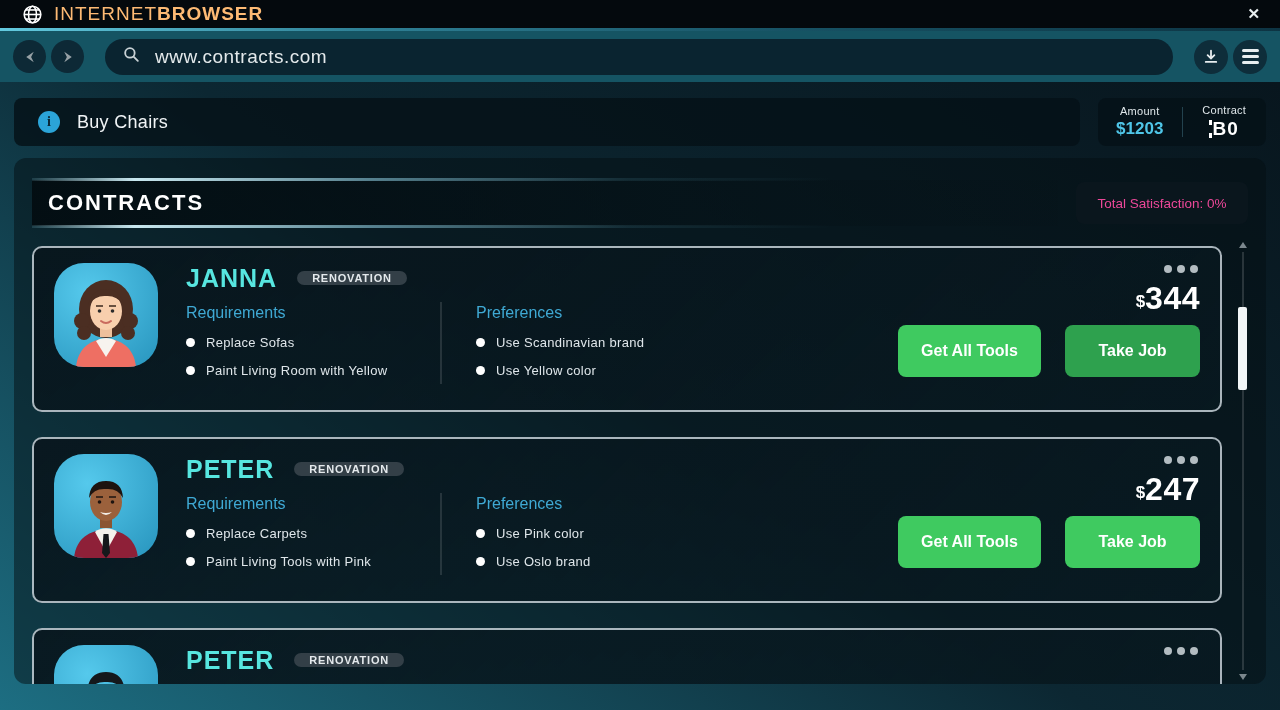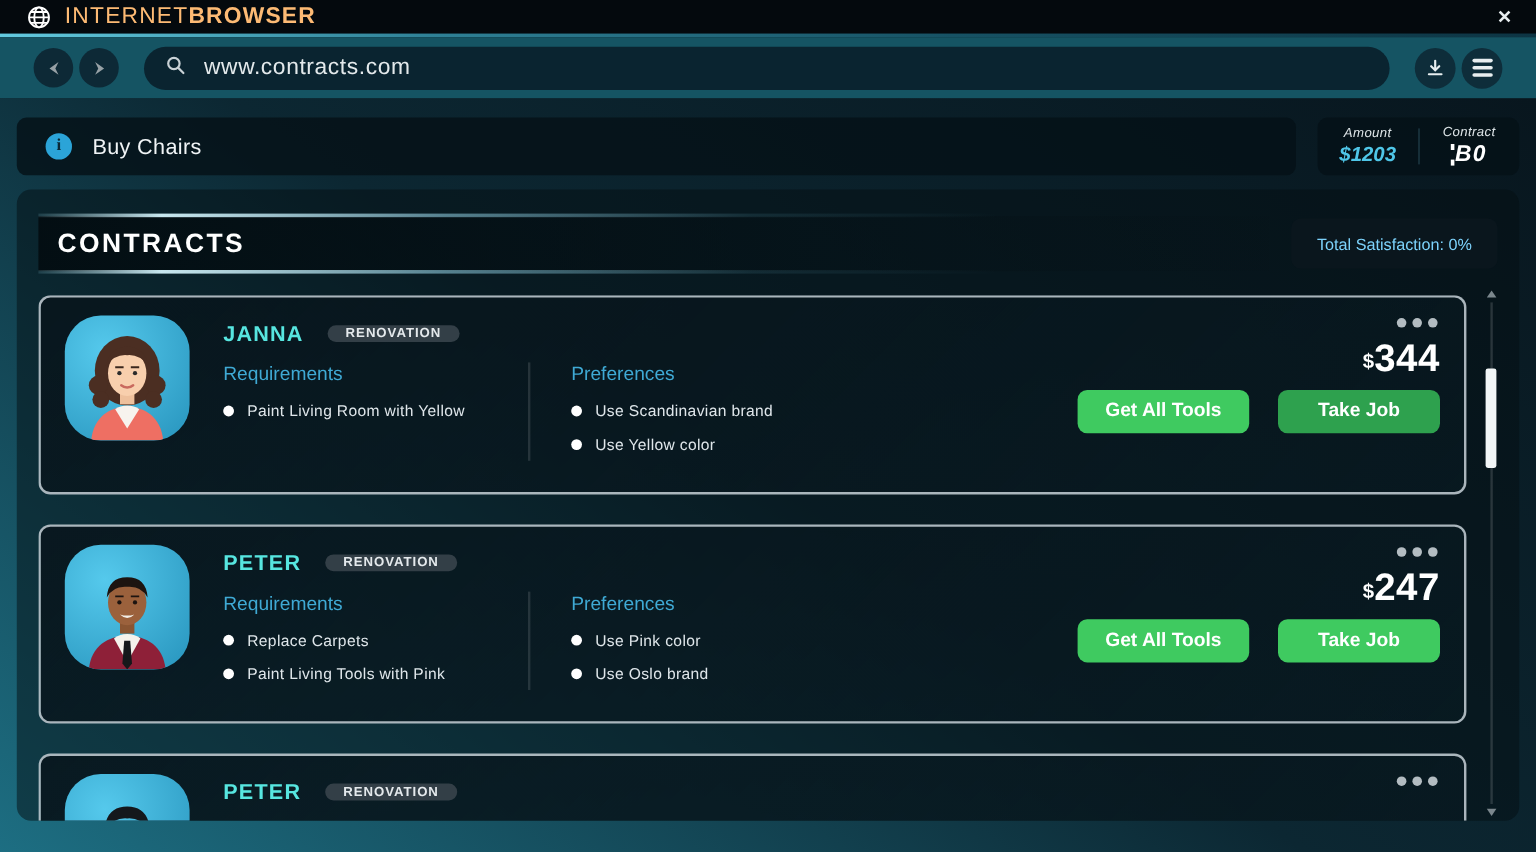--- a/index.html
+++ b/index.html
@@ -24,7 +24,7 @@
     background:linear-gradient(90deg,#63cadf 0%,#2f8196 28%,#175264 62%,#0d3443 100%); }
 
   
-  .navbar { height:51px; background:#155463; display:flex; align-items:center; padding:0 28px; }
+  .navbar { height:51px; background:#155463; display:flex; align-items:center; padding:0 13px; }
   .nav-btn { width:33px; height:33px; border-radius:50%; background:#0d2936;
     display:flex; align-items:center; justify-content:center; margin-right:5px; }
   .search { flex:1; height:36px; border-radius:18px; background:#0a2430; margin:0 16px;

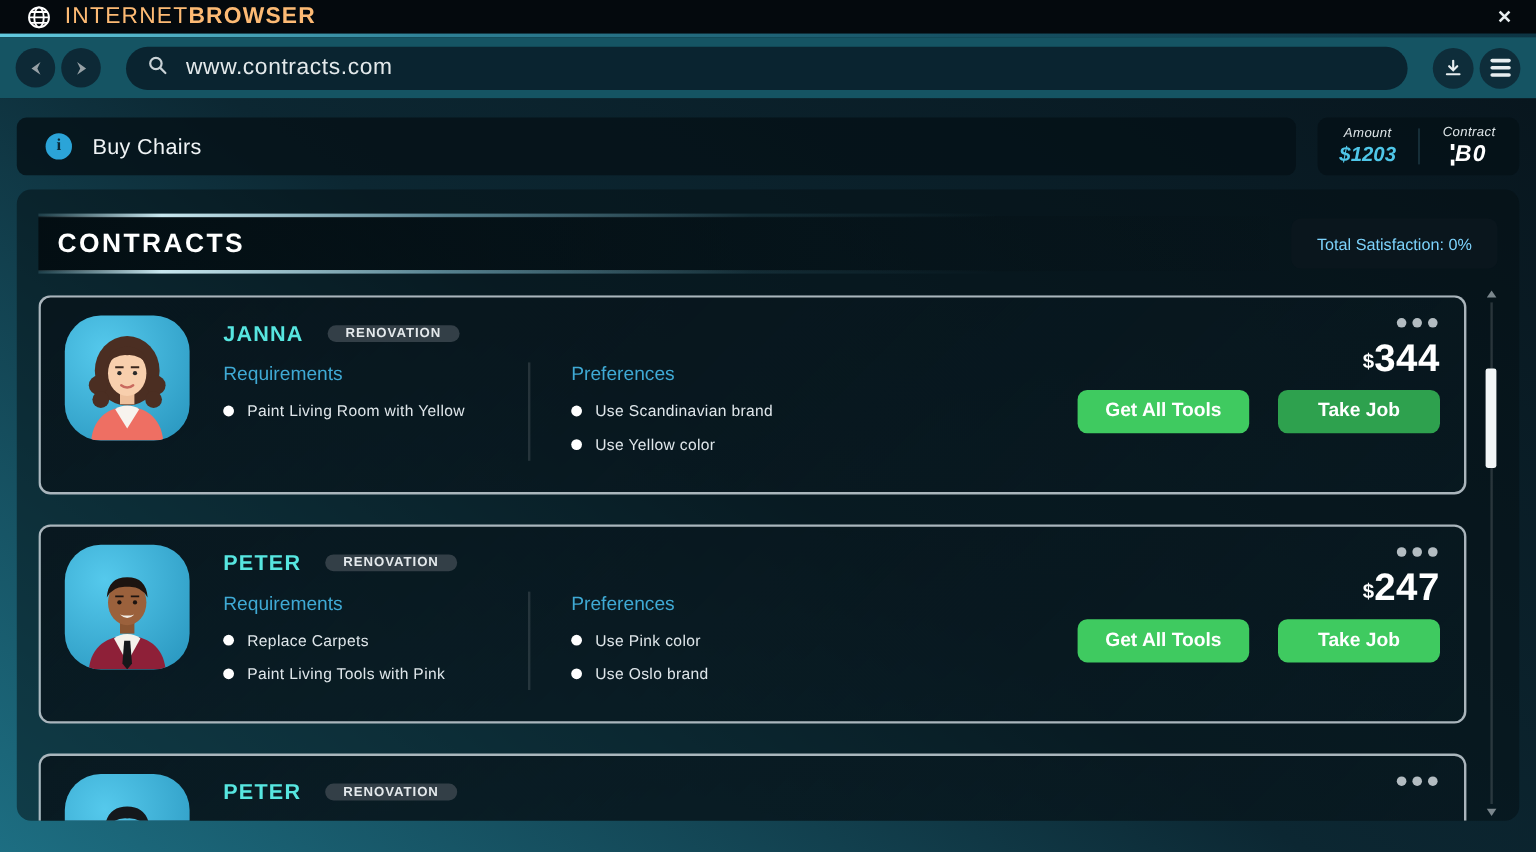--- a/index.html
+++ b/index.html
@@ -47,7 +47,7 @@
     display:flex; align-items:center; justify-content:center; }
   .buy-label { color:#f0f4f6; font-size:18px; letter-spacing:0.3px; }
 
-  .wallet { width:168px; background:rgba(5,17,23,0.82); border-radius:8px; display:flex;font-style:italic; }
+  .wallet { width:168px; background:rgba(5,17,23,0.82); border-radius:8px; display:flex; }
   .wallet-col { flex:1; display:flex; flex-direction:column; align-items:center; justify-content:center; gap:2px; }
   .wallet-divider { width:1px; background:#23424e; margin:9px 0; }
   .wallet-label { font-size:11px; color:#dfe6e9; letter-spacing:0.3px; }

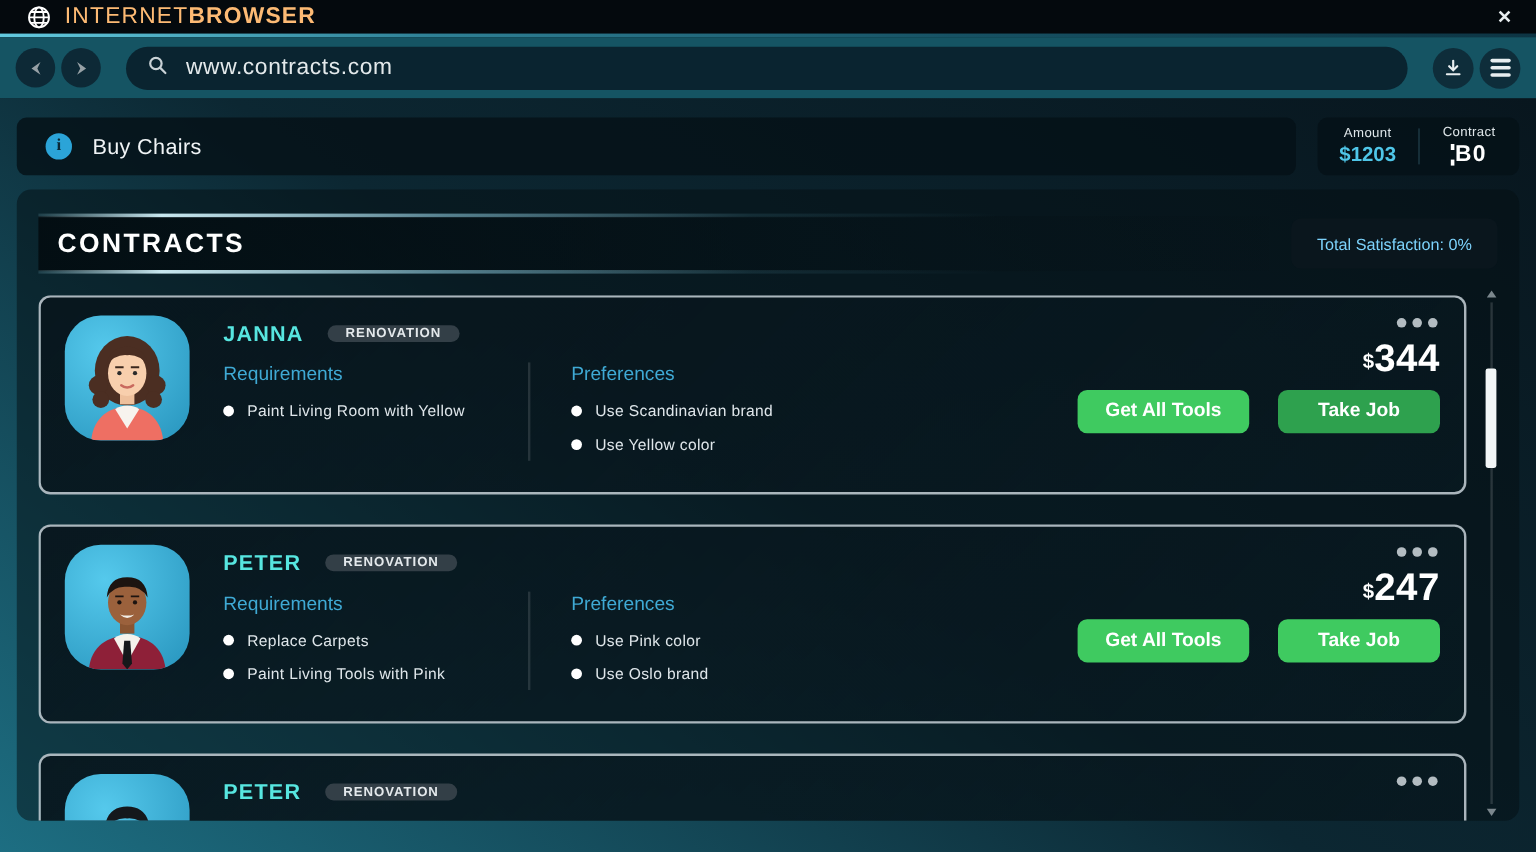--- a/index.html
+++ b/index.html
@@ -69,7 +69,7 @@
   .contracts-strip::after { bottom:-2px; }
   .contracts-title { color:#fff; font-size:22px; font-weight:800; letter-spacing:2px; }
   .satisfaction { width:172px; height:42px; background:#0a161d; border-radius:8px;
-    color:#7dd3fc; font-size:13.5px; display:flex; align-items:center; justify-content:center; }
+    color:#ec4899; font-size:13.5px; display:flex; align-items:center; justify-content:center; }
 
   .cards { margin-top:20px; padding-right:26px; height:438px; overflow:hidden;
     display:flex; flex-direction:column; gap:25px; }

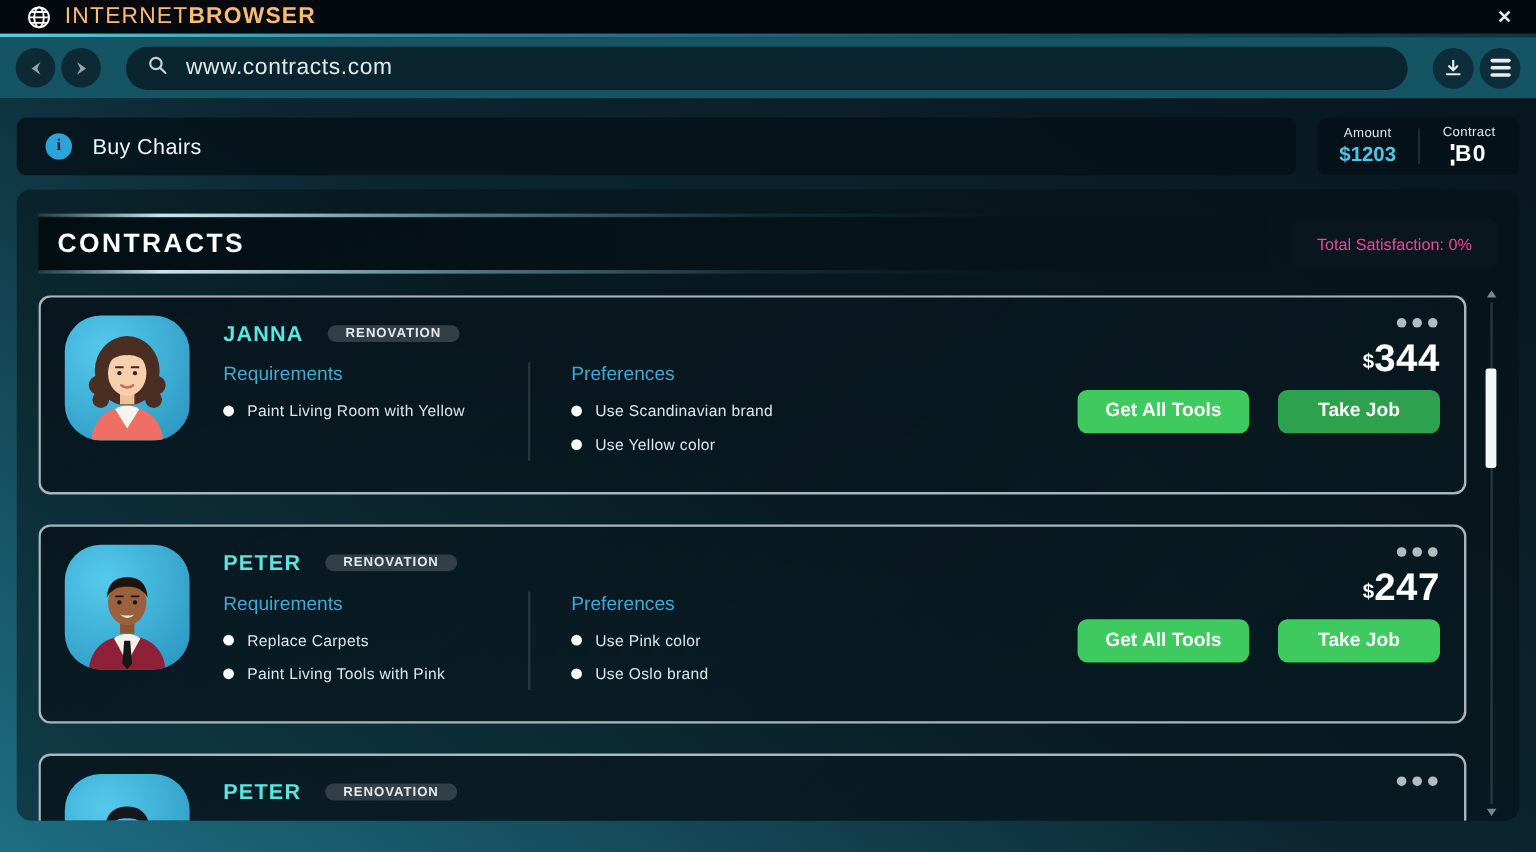--- a/index.html
+++ b/index.html
@@ -82,7 +82,7 @@
   .card-avatar svg { display:block; }
   .card-main { margin-left:28px; width:254px; }
   .name-row { display:flex; align-items:center; gap:20px; height:36px; }
-  .card-name { font-size:18px; font-weight:800; color:#57e6e0; letter-spacing:1px; }
+  .card-name { font-size:25px; font-weight:800; color:#57e6e0; letter-spacing:1px; }
   .badge { background:#333f47; border-radius:15px; padding:1px 15px;
     font-size:11px; font-weight:700; color:#e4e9ec; letter-spacing:0.8px; white-space:nowrap; }
   .sec-title { margin-top:8px; color:#3fa9d4; font-size:16px; }

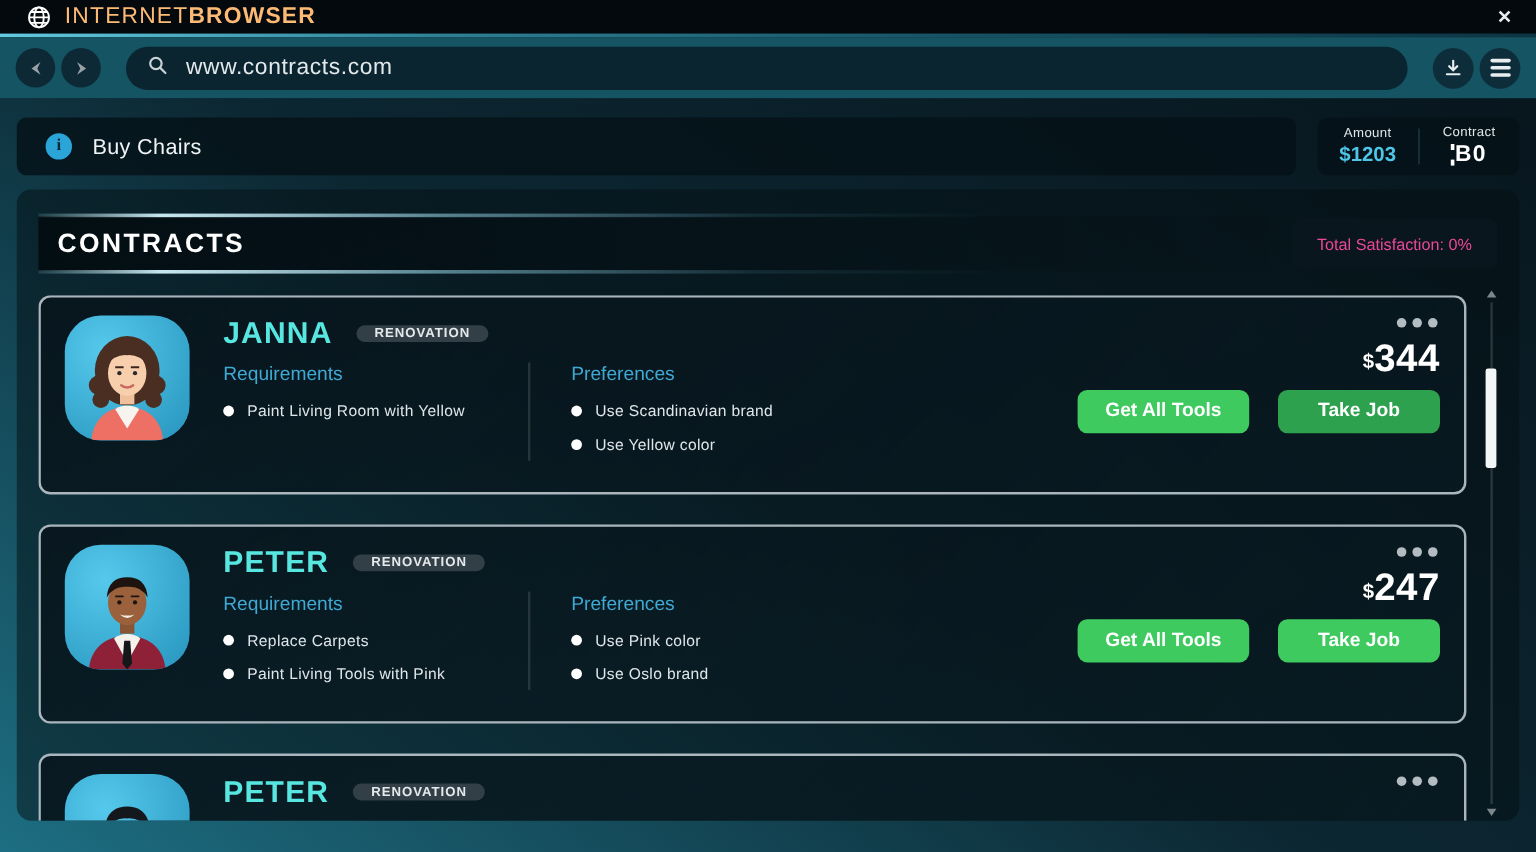--- a/index.html
+++ b/index.html
@@ -236,6 +236,10 @@
             <div class="bullets">
               <div class="bullet">
                   <span class="dot"></span>
+                  <span>Replace Sofas</span>
+                </div>
+              <div class="bullet">
+                  <span class="dot"></span>
                   <span>Paint Living Room with Yellow</span>
                 </div>
             </div>

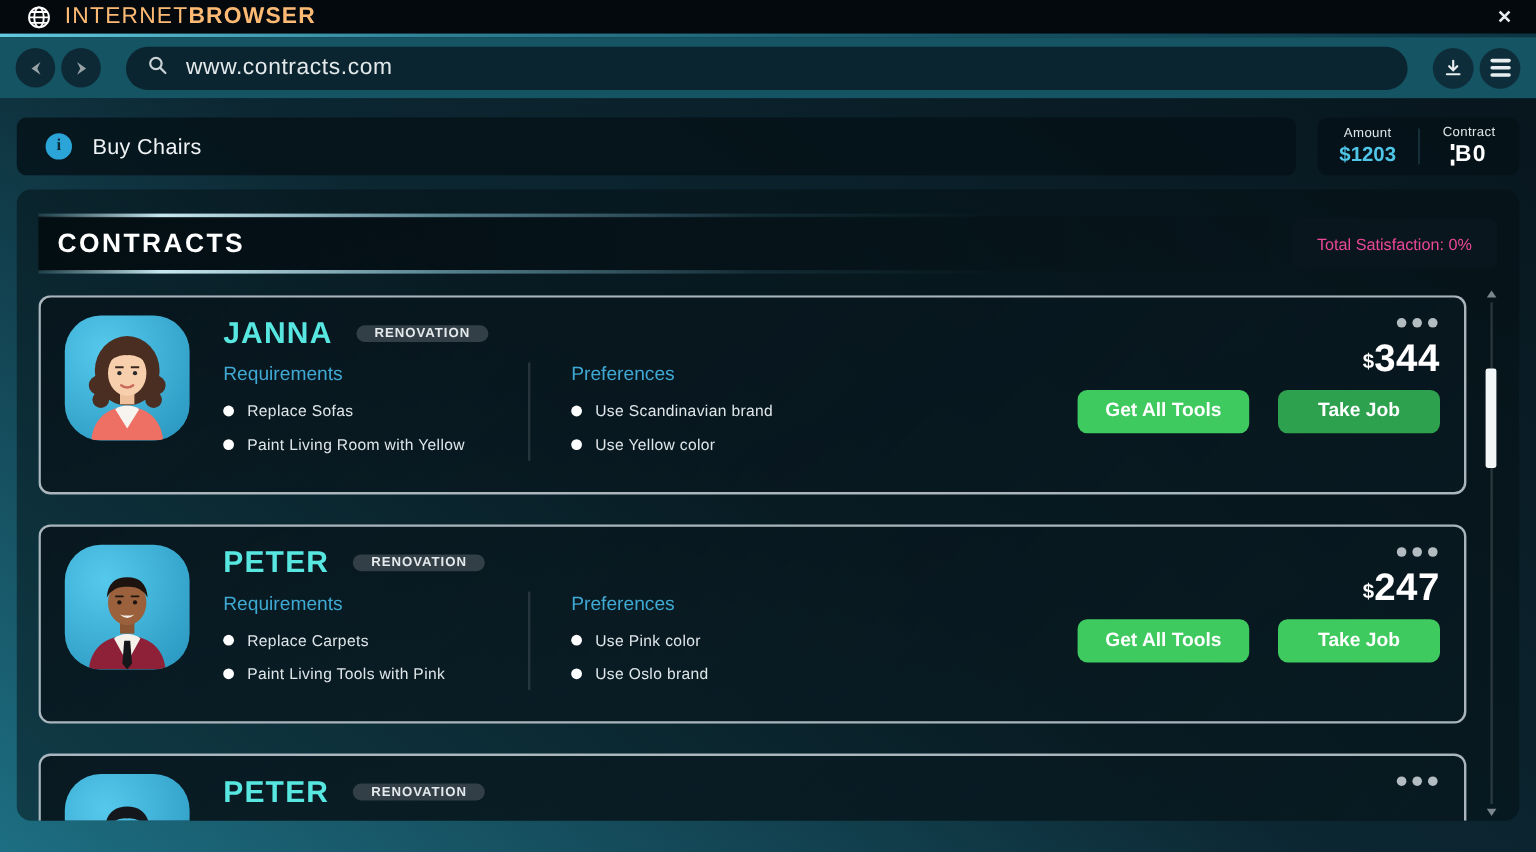--- a/index.html
+++ b/index.html
@@ -99,7 +99,7 @@
   .price .cur { font-size:17px; font-weight:800; margin-top:11px; }
   .price .val { font-size:32px; font-weight:800; letter-spacing:0.5px; line-height:1.1; }
   .btn-row { margin-top:9px; display:flex; gap:24px; }
-  .btn { height:36px; border-radius:8px; border:none; color:#fff; font-weight:800; font-size:16px;
+  .btn { height:52px; border-radius:8px; border:none; color:#fff; font-weight:800; font-size:16px;
     font-family:inherit; display:flex; align-items:center; justify-content:center; cursor:default; }
   .btn-tools { background:#3fca60; width:143px; }
   .btn-job { width:135px; }

